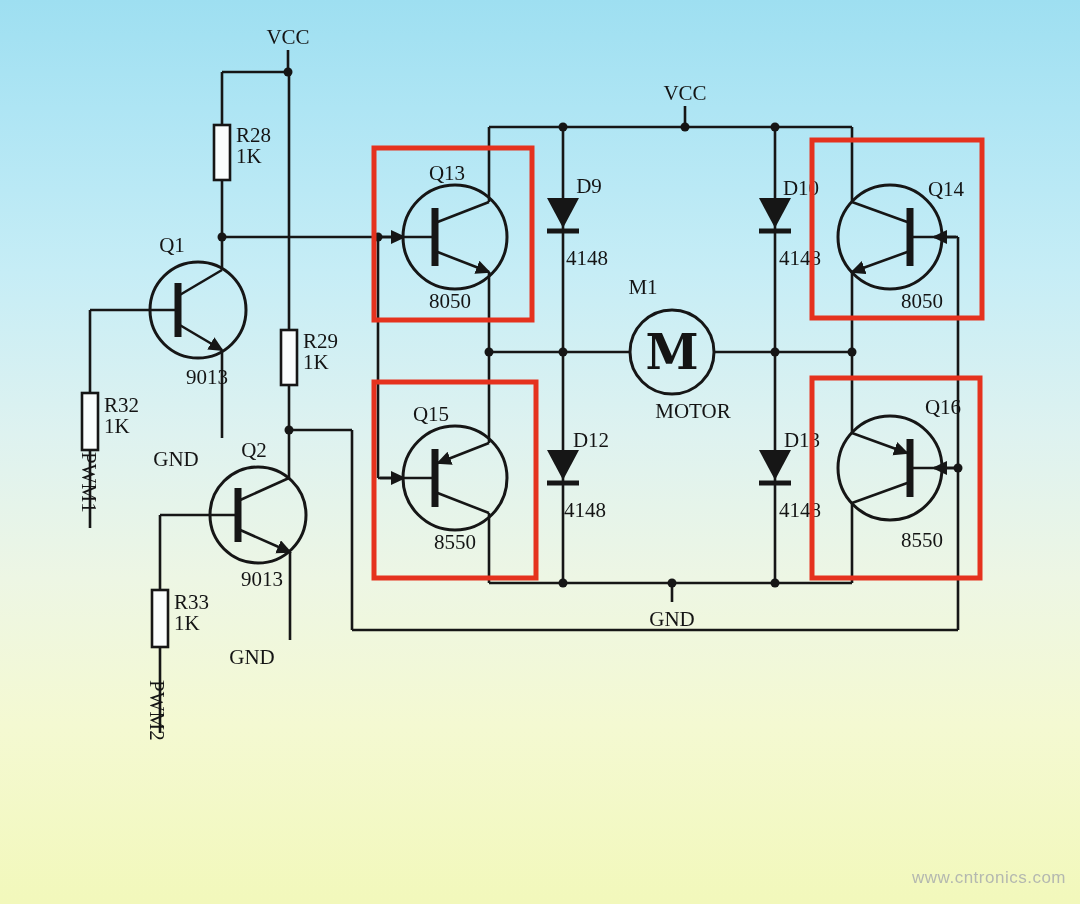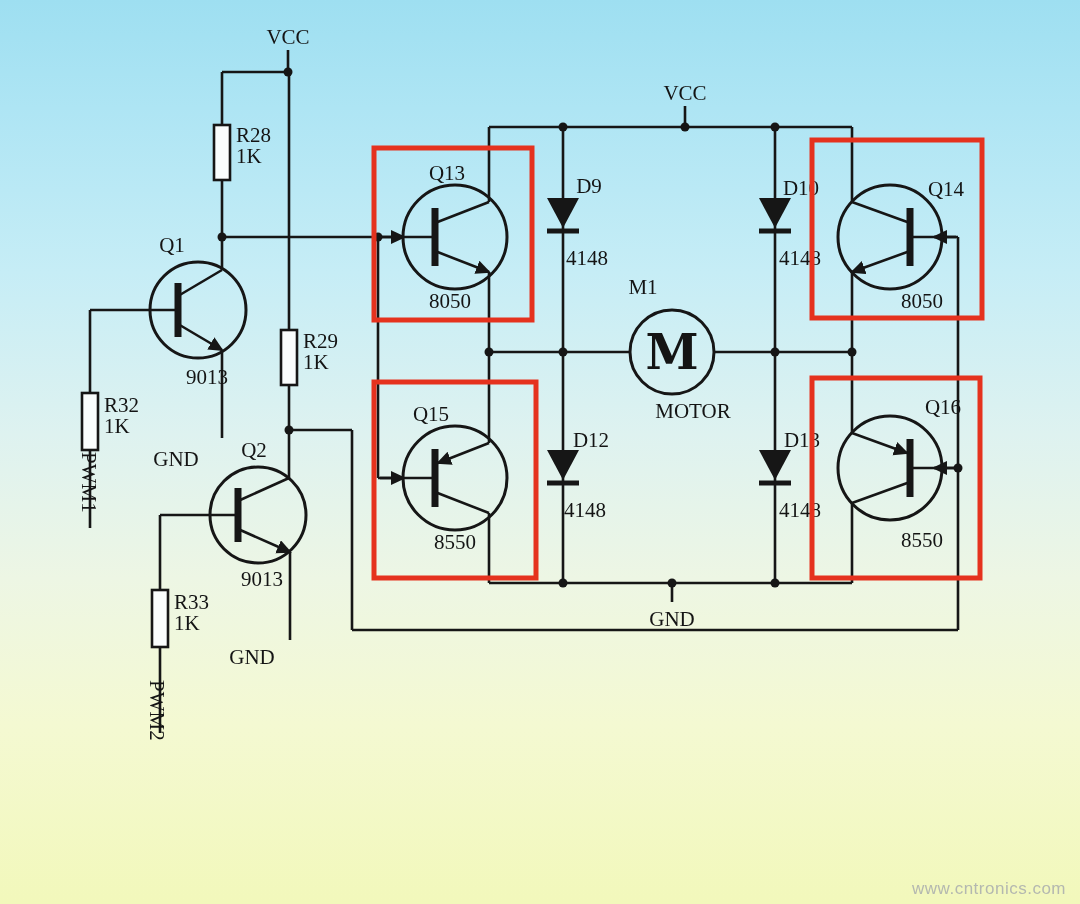--- a/index.html
+++ b/index.html
@@ -23,7 +23,7 @@
   .lbl-m{font-family:"DejaVu Serif",serif;font-size:48px;font-weight:600;fill:#141414;}
   .rbox{fill:none;stroke-width:5;}
   .watermark{
-    position:absolute;right:14px;bottom:5px;
+    position:absolute;right:14px;bottom:16px;
     font-family:"Liberation Sans",sans-serif;
     font-size:17px;color:#b4b8b0;letter-spacing:.5px;
   }

